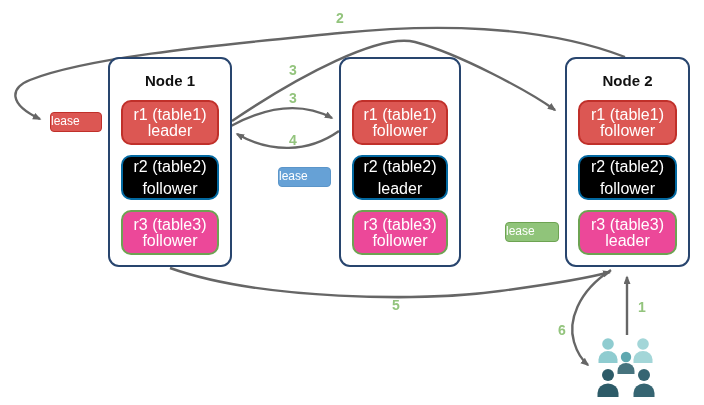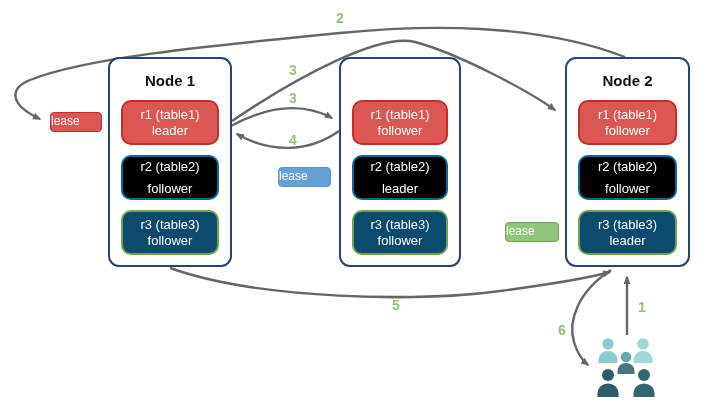--- a/index.html
+++ b/index.html
@@ -20,7 +20,7 @@
   .rep{
     position:absolute;left:11px;right:11px;height:45px;border-radius:10px;
     box-sizing:border-box;display:flex;flex-direction:column;justify-content:center;
-    text-align:center;color:#ffffff;font-size:13px;line-height:16px;
+    text-align:center;color:#ffffff;font-size:16px;line-height:16px;
   }
   .rep.red{background:#dc5753;border:2px solid #c0302a;}
   .rep.blue{background:#000000;border:2px solid #0369a1;gap:6px;}

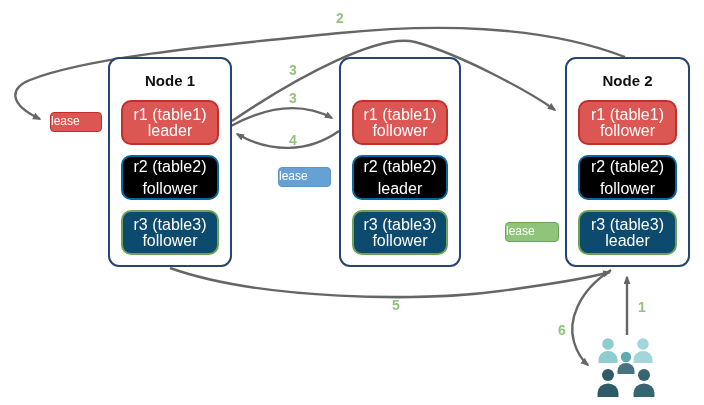--- a/index.html
+++ b/index.html
@@ -24,7 +24,7 @@
   }
   .rep.red{background:#dc5753;border:2px solid #c0302a;}
   .rep.blue{background:#000000;border:2px solid #0369a1;gap:6px;}
-  .rep.green{background:#0c4a6e;border:2px solid #6da352;}
+  .rep.green{background:#ec4899;border:2px solid #6da352;}
   .rep1{top:41px;} .rep2{top:96px;} .rep3{top:151px;}
   .lease{
     position:absolute;height:20px;border-radius:4px;box-sizing:border-box;

